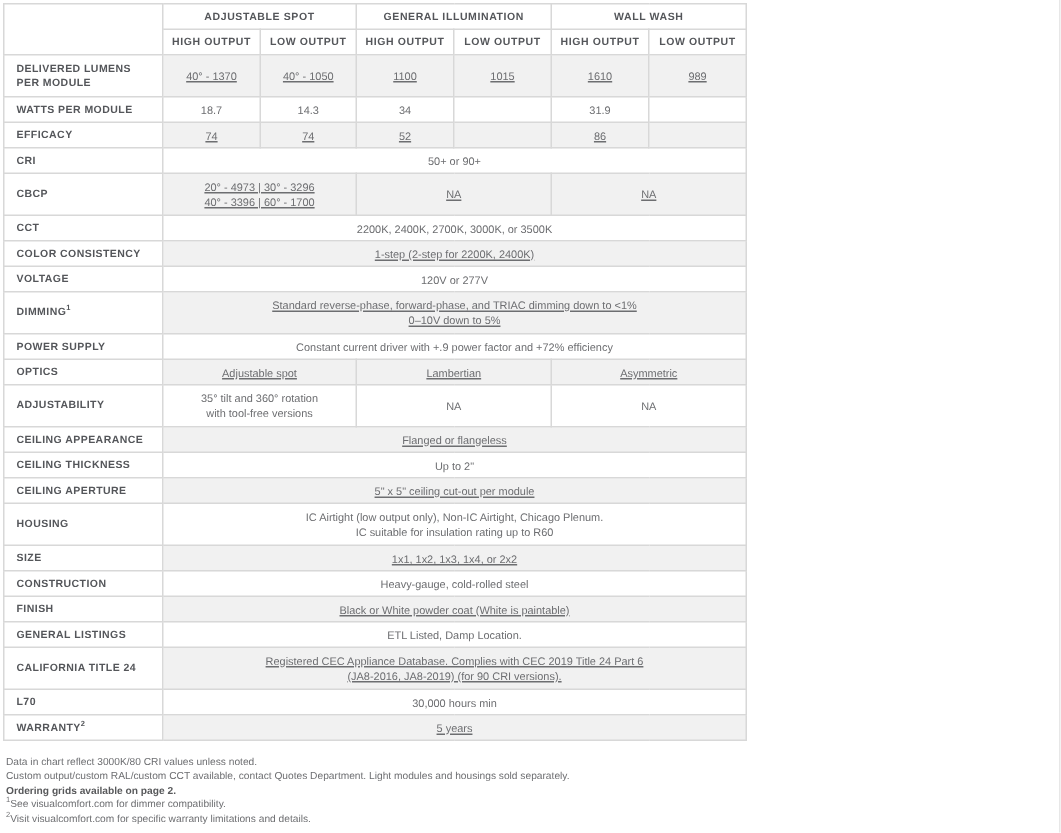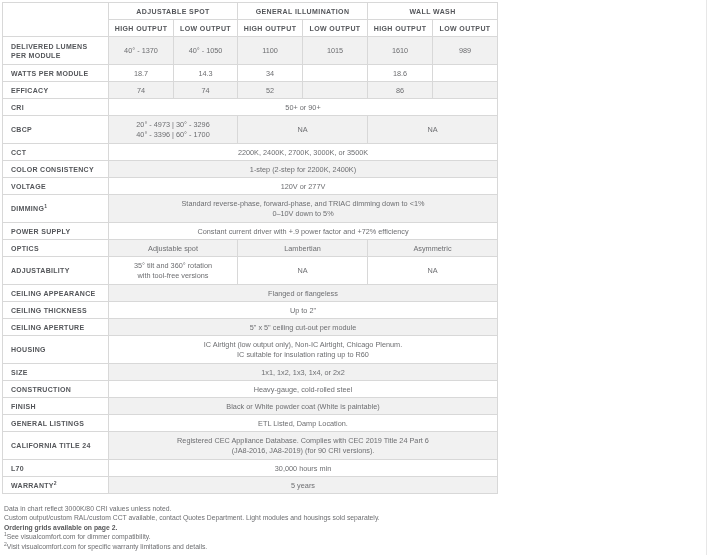--- a/index.html
+++ b/index.html
@@ -33,7 +33,7 @@
     font-size:7.3px; color:var(--value-text); text-align:center;
     padding:1px 3px; line-height:9px;
   }
-  td.shade { background:var(--shade); }
+  td.shade { background:var(--shade);text-decoration:underline; }
   td .ln { line-height:10px; }
   sup { font-size:5px; vertical-align:super; line-height:0; }
 

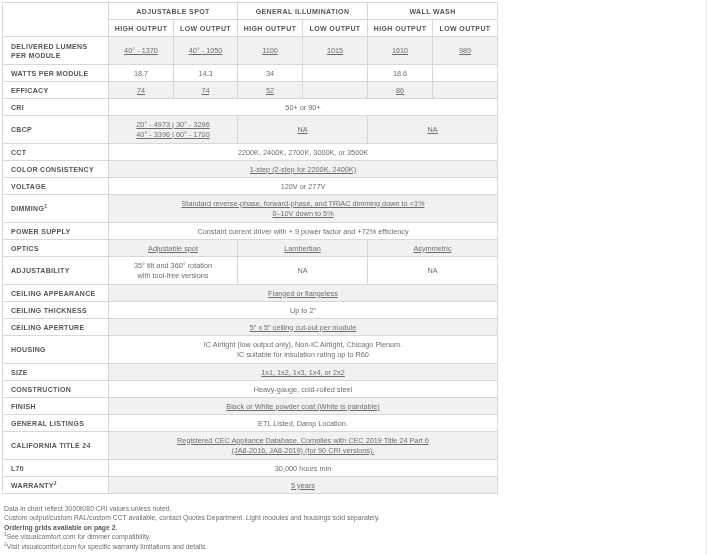--- a/index.html
+++ b/index.html
@@ -90,7 +90,7 @@
           <td>14.3</td>
           <td>34</td>
           <td></td>
-          <td>18.6</td>
+          <td>31.9</td>
           <td></td>
         </tr>
         <tr class="h1">

